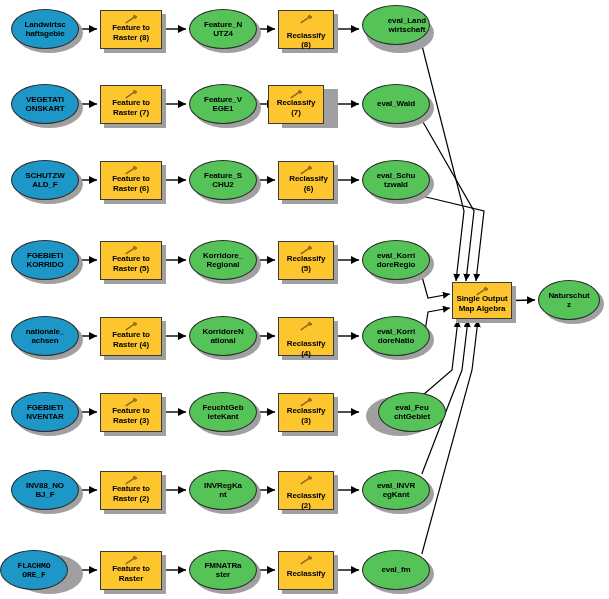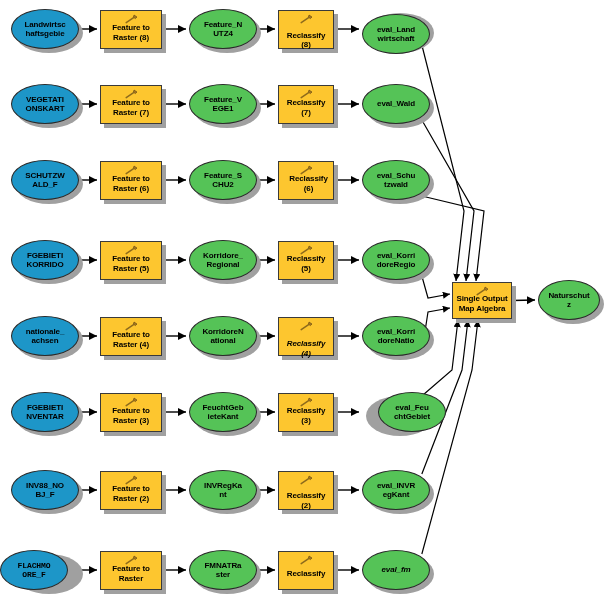--- a/index.html
+++ b/index.html
@@ -118,7 +118,7 @@
         <span class="lbl" style="margin-top: 22px;">Reclassify (8)</span>
       </div>
       <div class="shadow ell" style="left: 366px; top: 13px; width: 68px; height: 40px;"></div>
-      <div class="node ell green" style="left: 362px; top: 14px; width: 68px; height: 40px;">
+      <div class="node ell green" style="left: 362px; top: 5px; width: 68px; height: 40px; justify-content: flex-end;">
         <span class="lbl">eval_Land
 wirtschaft</span>
       </div>

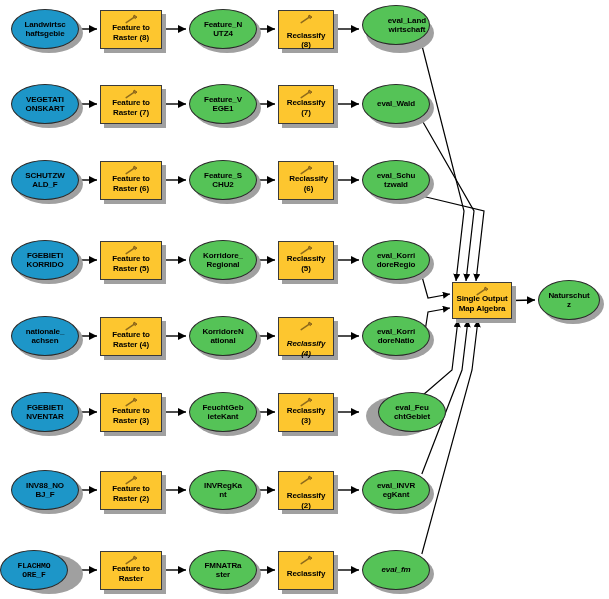--- a/index.html
+++ b/index.html
@@ -142,7 +142,7 @@
 EGE1</span>
       </div>
       <div class="shadow rect" style="left: 282px; top: 88.5px; width: 56px; height: 39px;"></div>
-      <div class="node rect" style="left: 278px; top: 84.5px; width: 56px; height: 39px;">
+      <div class="node rect" style="left: 268px; top: 84.5px; width: 56px; height: 39px;">
         <svg class="tool-icon" viewBox="0 0 16 10">
           <path d="M11 1 L14 3 L12.4 4.6 L10.4 3.2 Z" fill="#a87820" stroke="#5e4310" stroke-width="0.6"></path>
           <path d="M10.6 3.6 L3.2 8.6" stroke="#8d6a1c" stroke-width="1.5" stroke-linecap="round"></path>

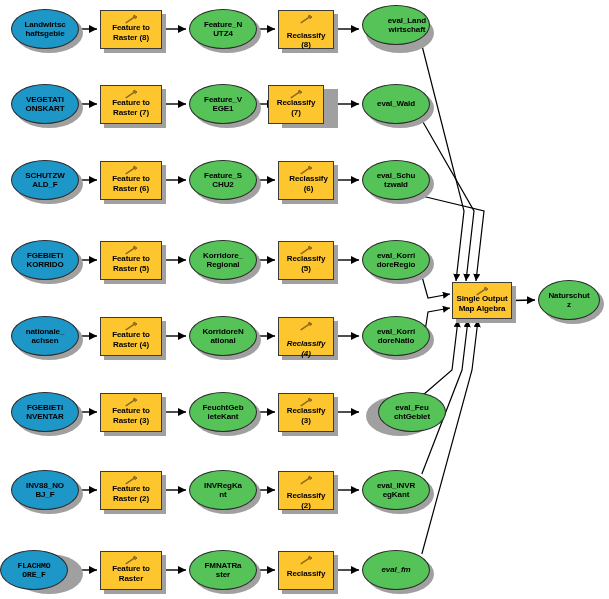--- a/index.html
+++ b/index.html
@@ -242,7 +242,7 @@
           <path d="M11 1 L14 3 L12.4 4.6 L10.4 3.2 Z" fill="#a87820" stroke="#5e4310" stroke-width="0.6"></path>
           <path d="M10.6 3.6 L3.2 8.6" stroke="#8d6a1c" stroke-width="1.5" stroke-linecap="round"></path>
         </svg>
-        <span class="lbl" style="margin-top: 25px; font-style: italic;">Reclassify (4)</span>
+        <span class="lbl" style="margin-top: 25px;">Reclassify (4)</span>
       </div>
       <div class="shadow ell" style="left: 366px; top: 320px; width: 68px; height: 40px;"></div>
       <div class="node ell green" style="left: 362px; top: 316px; width: 68px; height: 40px;">

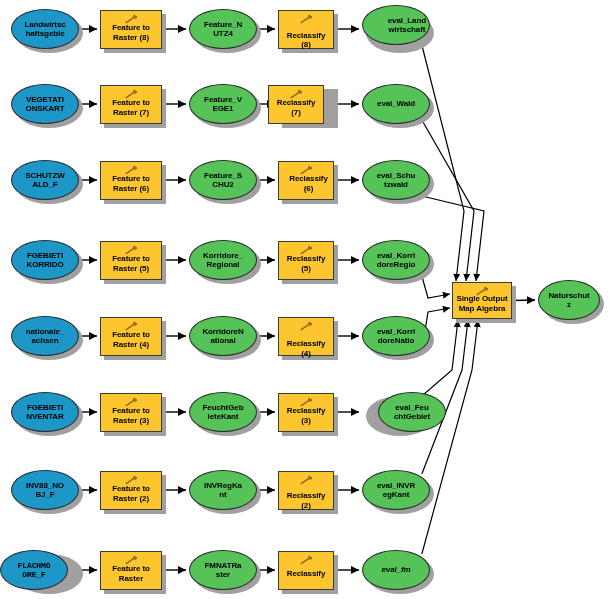--- a/index.html
+++ b/index.html
@@ -341,7 +341,7 @@
         <span class="lbl" style="margin-top: 7px;">Reclassify</span>
       </div>
       <div class="shadow ell" style="left: 366px; top: 554px; width: 68px; height: 40px;"></div>
-      <div class="node ell green" style="left: 362px; top: 550px; width: 68px; height: 40px; font-style: italic;">
+      <div class="node ell green" style="left: 362px; top: 550px; width: 68px; height: 40px;">
         <span class="lbl">eval_fm</span>
       </div>
       <div class="shadow rect" style="left: 456px; top: 286px; width: 60px; height: 37px;"></div>

